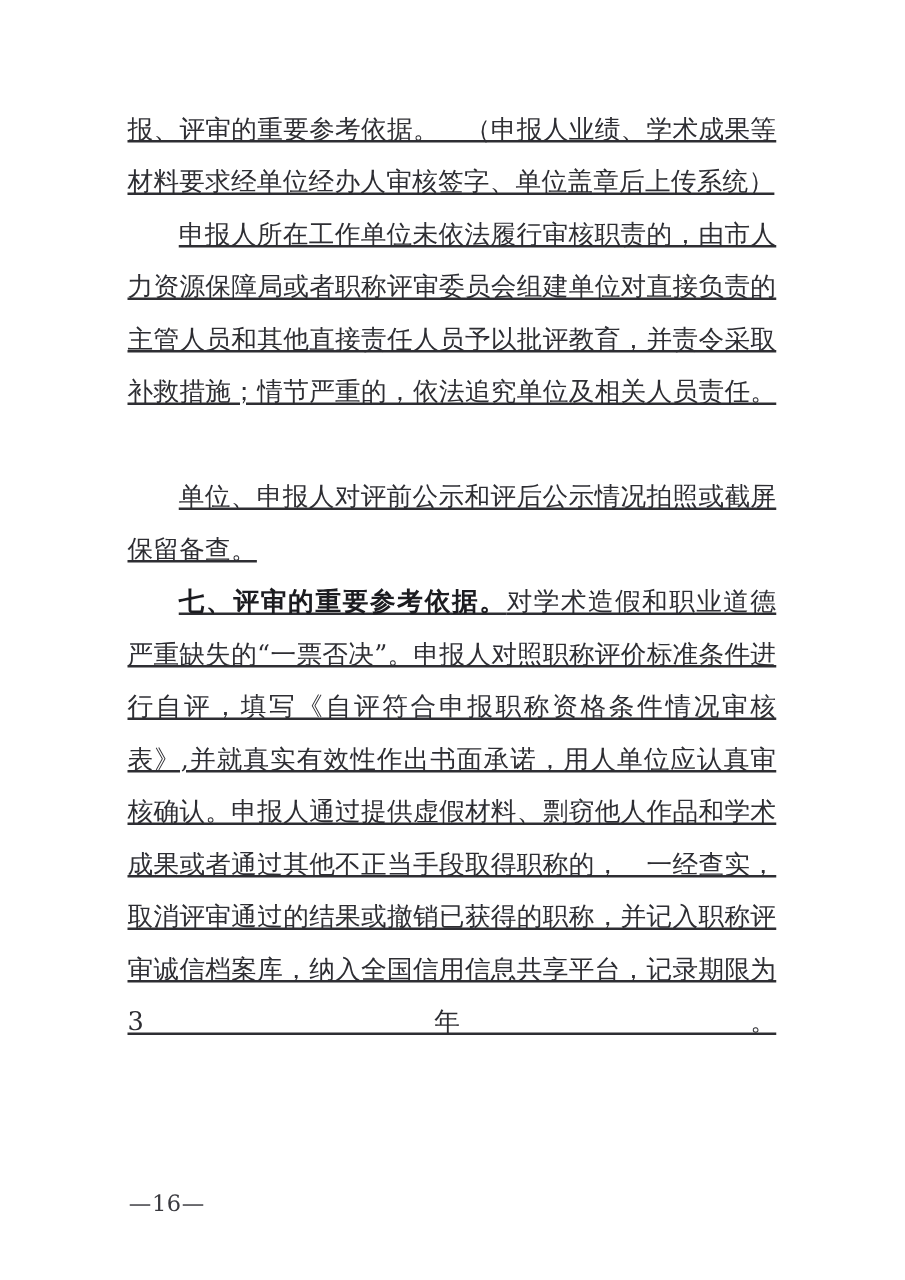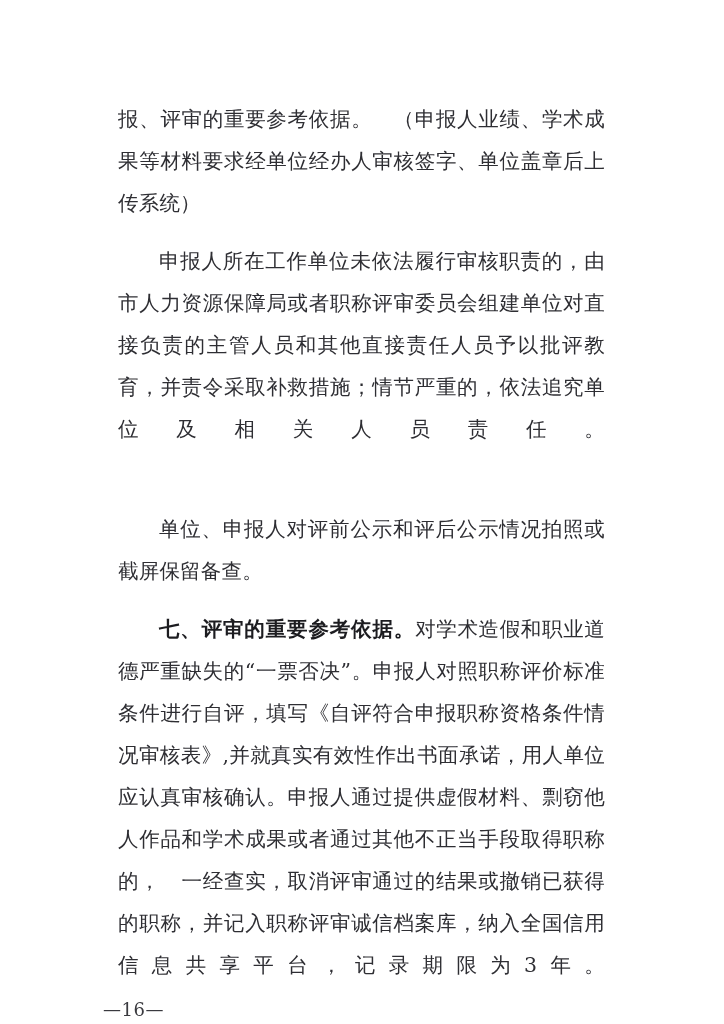--- a/index.html
+++ b/index.html
@@ -32,7 +32,7 @@
   }
 
   .para {
-    margin: 16px;
+    margin: 0;
     font-size: 20.5px;
     line-height: 42px;
     color: #2e2e33;
@@ -41,6 +41,7 @@
     letter-spacing: 0.2px;
     text-indent: 0;
     word-break: break-all;
+    text-decoration: underline;
     -webkit-font-smoothing: antialiased;
   }
 

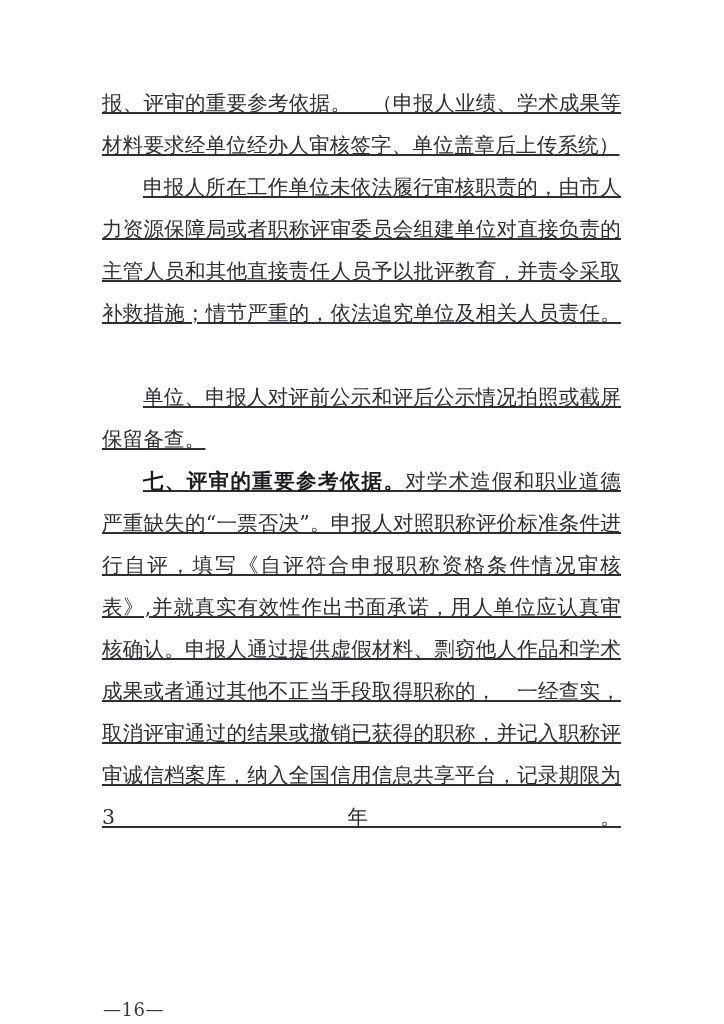--- a/index.html
+++ b/index.html
@@ -75,7 +75,6 @@
     color: #3a3a3f;
     letter-spacing: 0.5px;
     font-family: "DejaVu Serif", "Liberation Serif", serif;
-    margin-top: 46px;
   }
 </style>
 </head>

